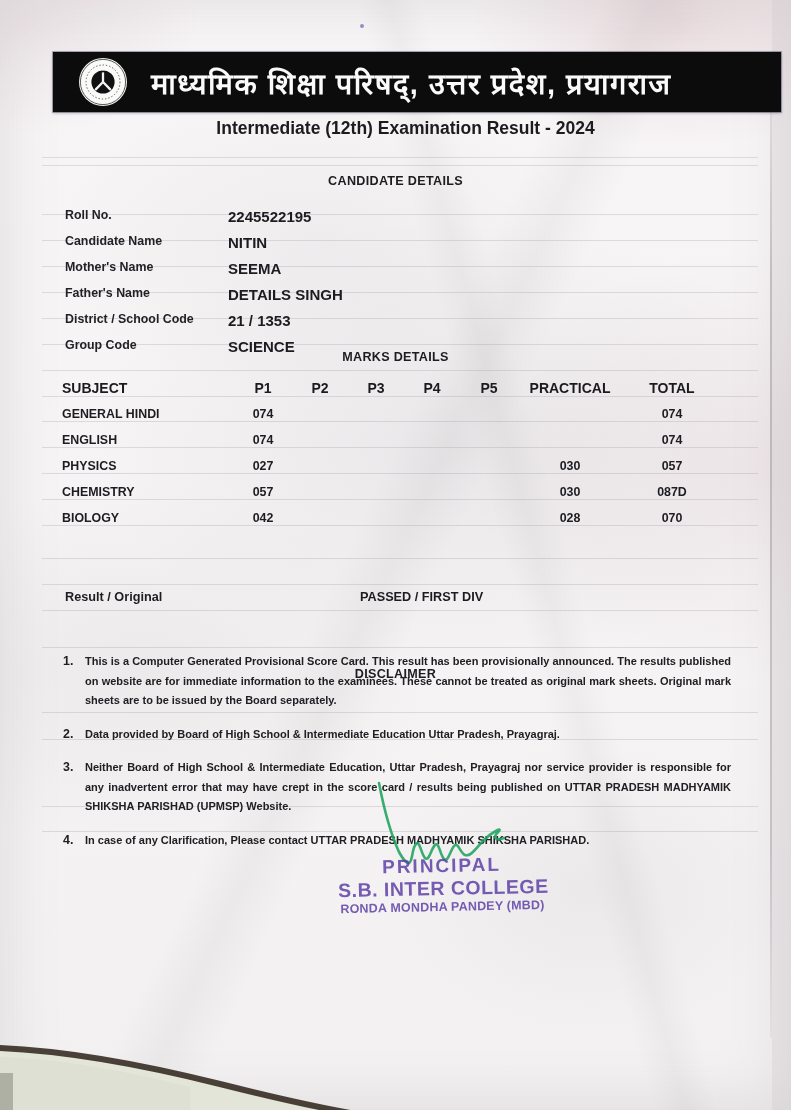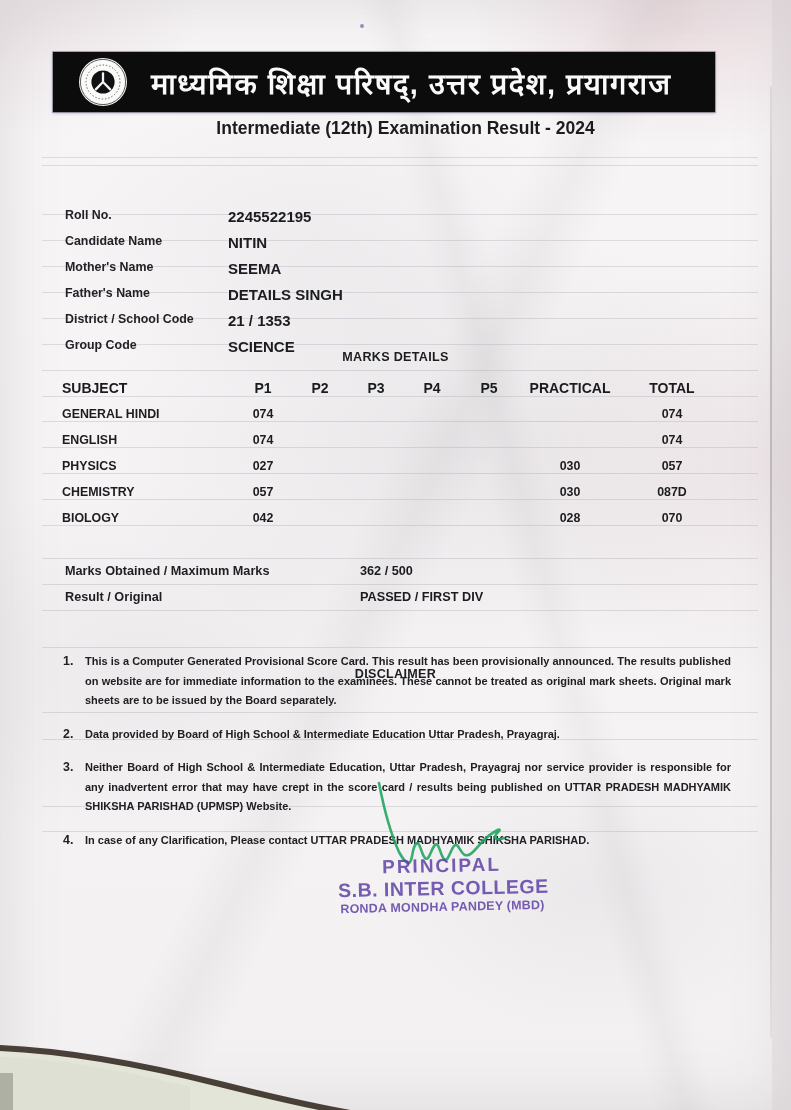--- a/index.html
+++ b/index.html
@@ -25,7 +25,7 @@
     background:linear-gradient(180deg,rgba(140,130,136,.15),rgba(140,130,136,.45) 20%,rgba(140,130,136,.4) 80%,rgba(140,130,136,.1));}
   .ink-dot{position:absolute;left:360px;top:24px;width:4px;height:4px;border-radius:50%;background:rgba(92,72,165,.6);}
 
-  .header-band{position:absolute;left:53px;top:52px;width:662px;height:60px;background:#0c0c0d;
+  .header-band{position:absolute;left:53px;top:52px;width:728px;height:60px;background:#0c0c0d;
     display:flex;align-items:center;box-shadow:0 0 0 1px rgba(40,45,80,.35), 0 1px 3px rgba(0,0,0,.3);}
   .logo-wrap{margin-left:26px;width:48px;height:48px;border-radius:50%;background:#f4f4f2;
     display:flex;align-items:center;justify-content:center;flex:0 0 auto;}

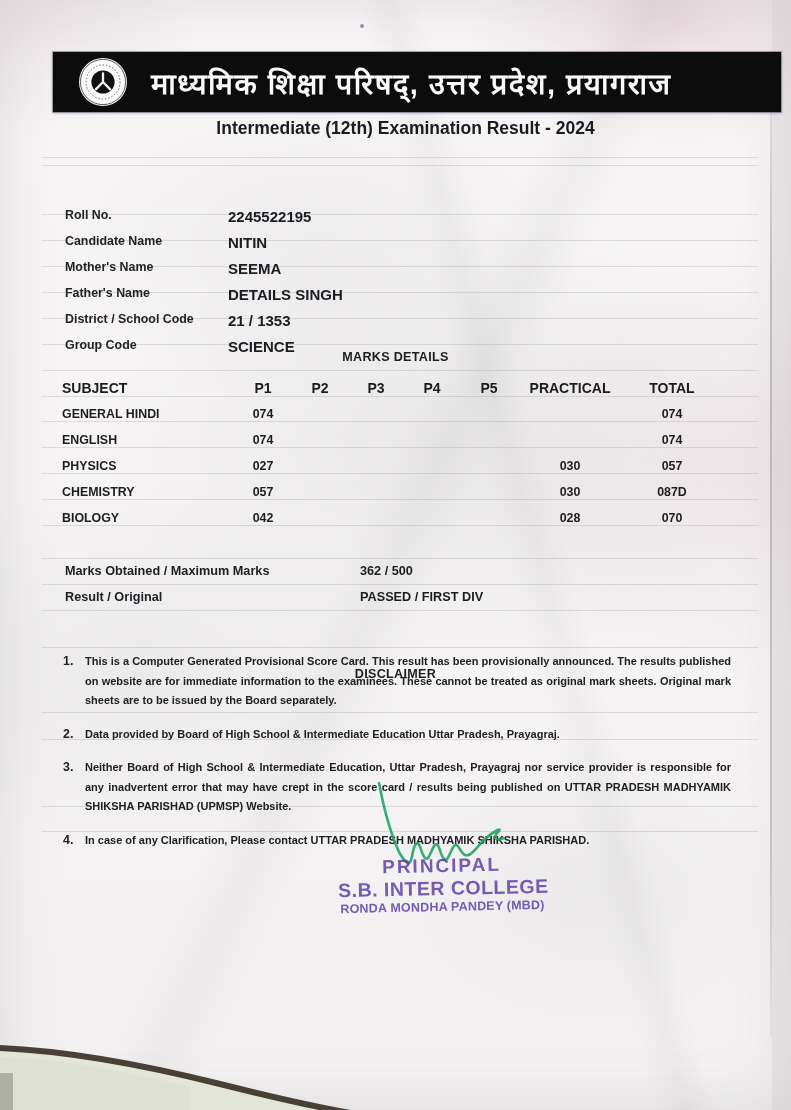--- a/index.html
+++ b/index.html
@@ -114,6 +114,7 @@
 
   <div class="subtitle">Intermediate (12th) Examination Result - 2024</div>
 
+  <div class="section-title st-candidate">CANDIDATE DETAILS</div>
 
   <div class="kv" style="top:192px">
     <span class="k">Roll No.</span>

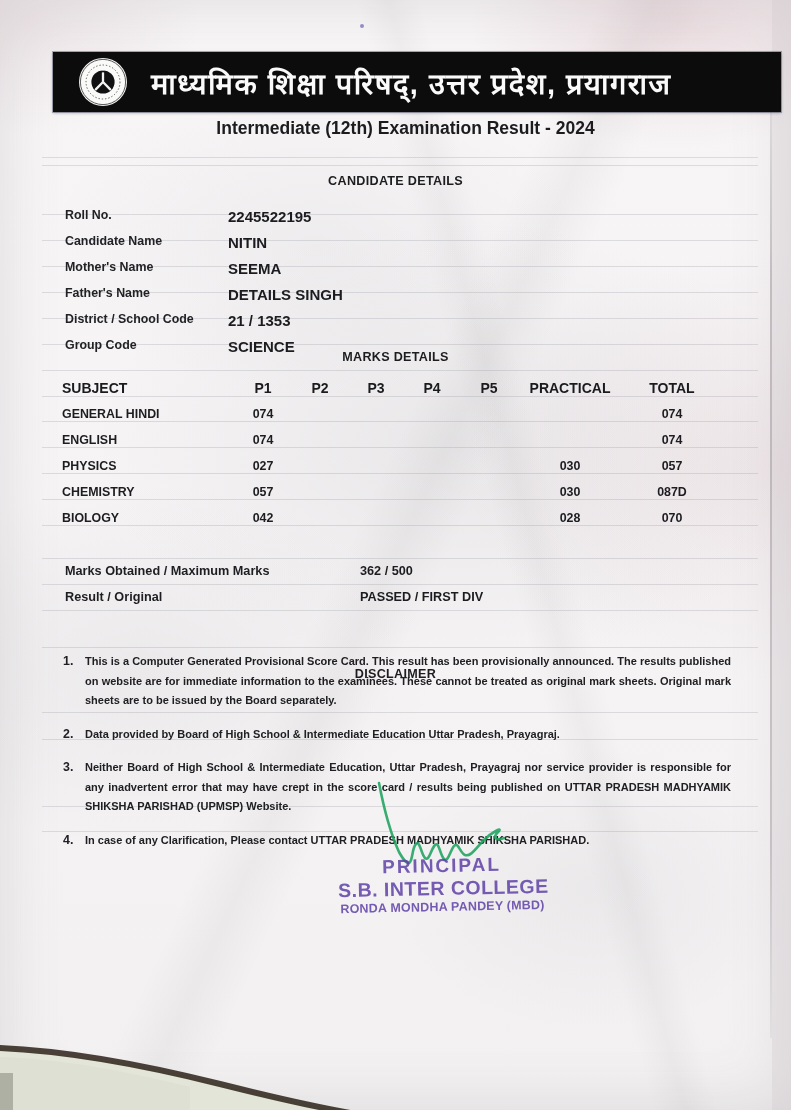--- a/index.html
+++ b/index.html
@@ -206,10 +206,6 @@
     </div>
   </div>
 
-  <div class="sumrow" style="top:564px">
-    <span class="k">Marks Obtained / Maximum Marks</span>
-    <span class="v">362 / 500</span>
-  </div>
   <div class="sumrow" style="top:590px">
     <span class="k">Result / Original</span>
     <span class="v">PASSED / FIRST DIV</span>

